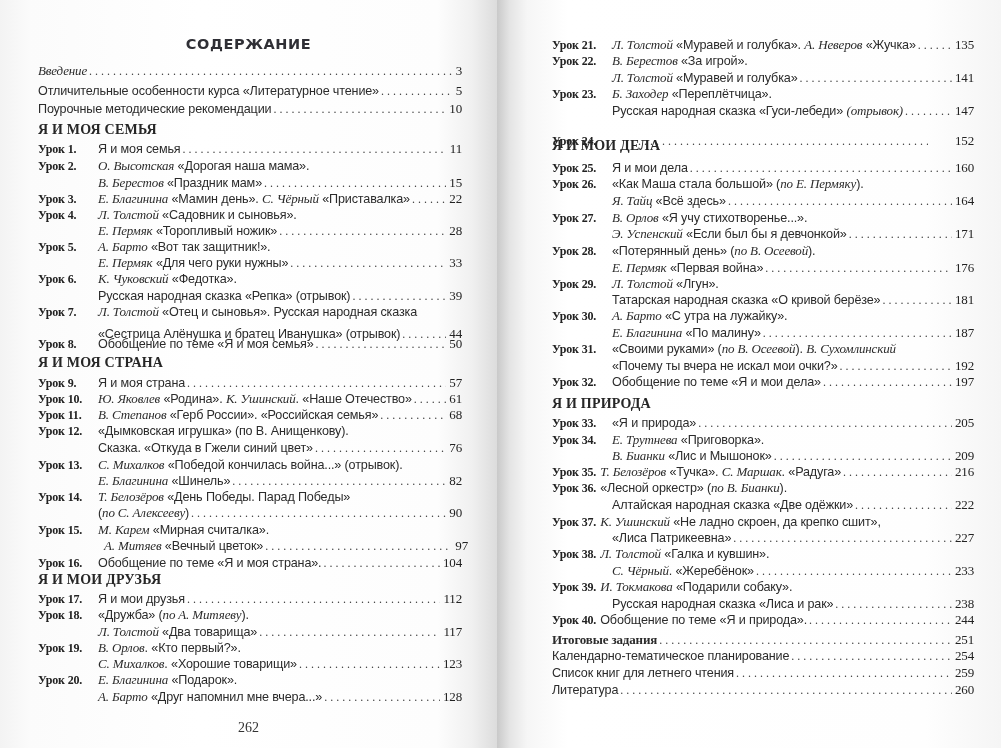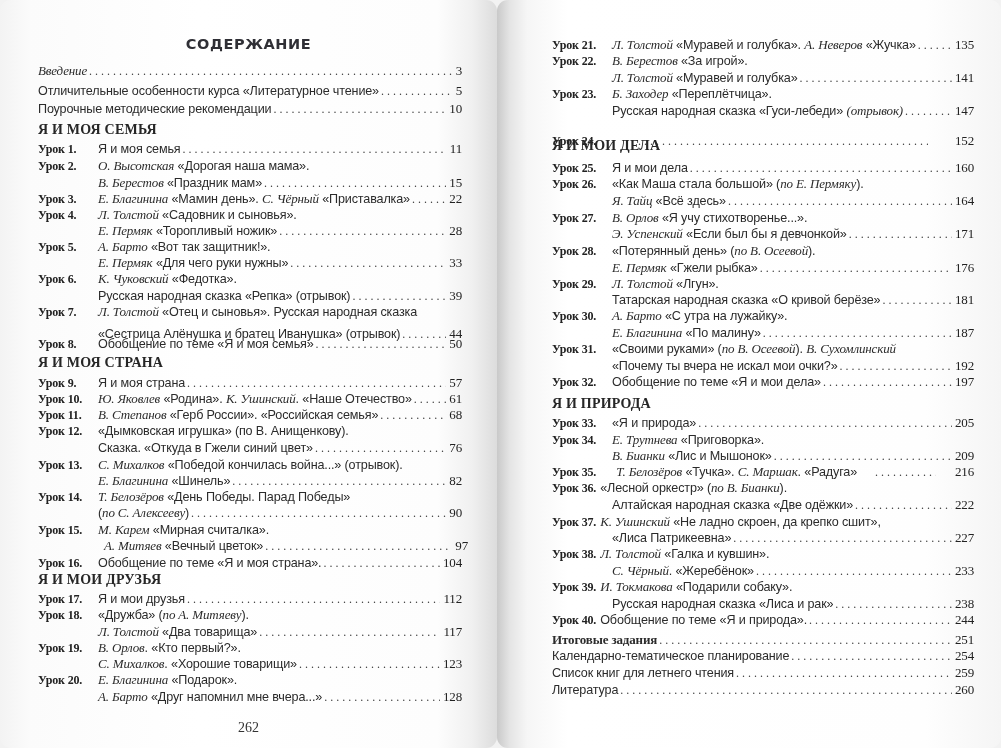--- a/index.html
+++ b/index.html
@@ -10,7 +10,7 @@
     color:#2b2b2b;
   }
   .page {
-    position:absolute; top:0; height:748px;border-radius:11px;
+    position:absolute; top:0; height:748px;
   }
   #left-page {
     left:0; width:497px;

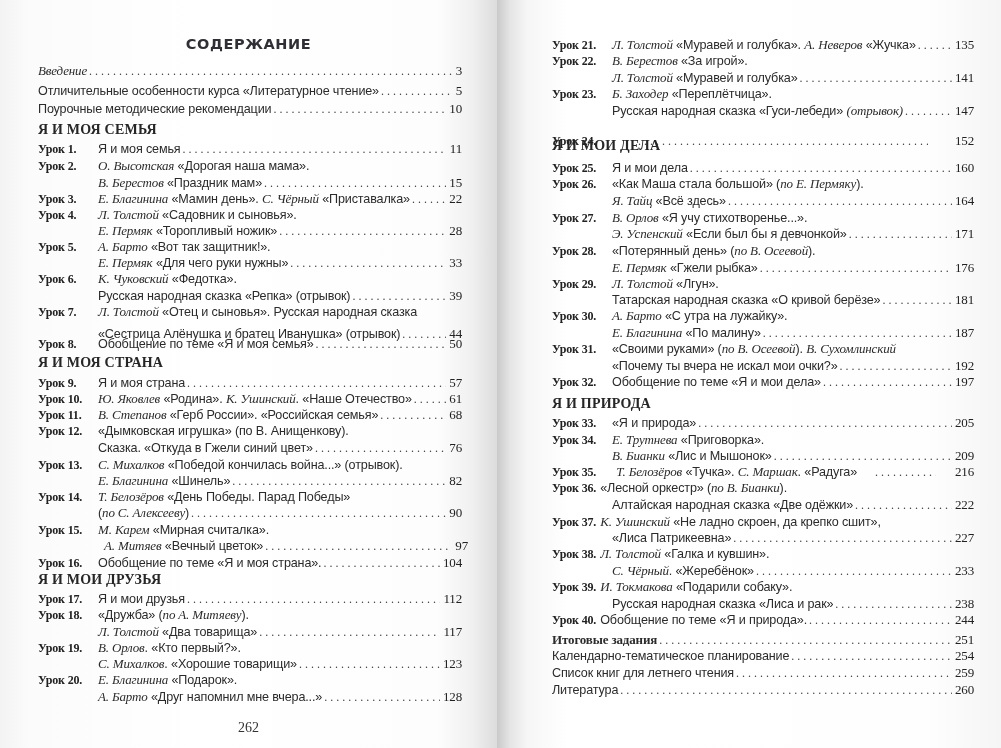--- a/index.html
+++ b/index.html
@@ -303,7 +303,7 @@
         <span class="txt"><span> «Потерянный день» (</span><span class="auth">по В. Осеевой</span><span>).</span></span>
       </div>
       <div class="row" style="left: 115px; top: 259px; width: 362px;">
-        <span class="txt"><span class="auth">Е. Пермяк</span><span> «Гжели рыбка»</span></span>
+        <span class="txt"><span class="auth">Е. Пермяк</span><span> «Первая война»</span></span>
         <span class="dots"></span>
         <span class="pg">176</span>
       </div>

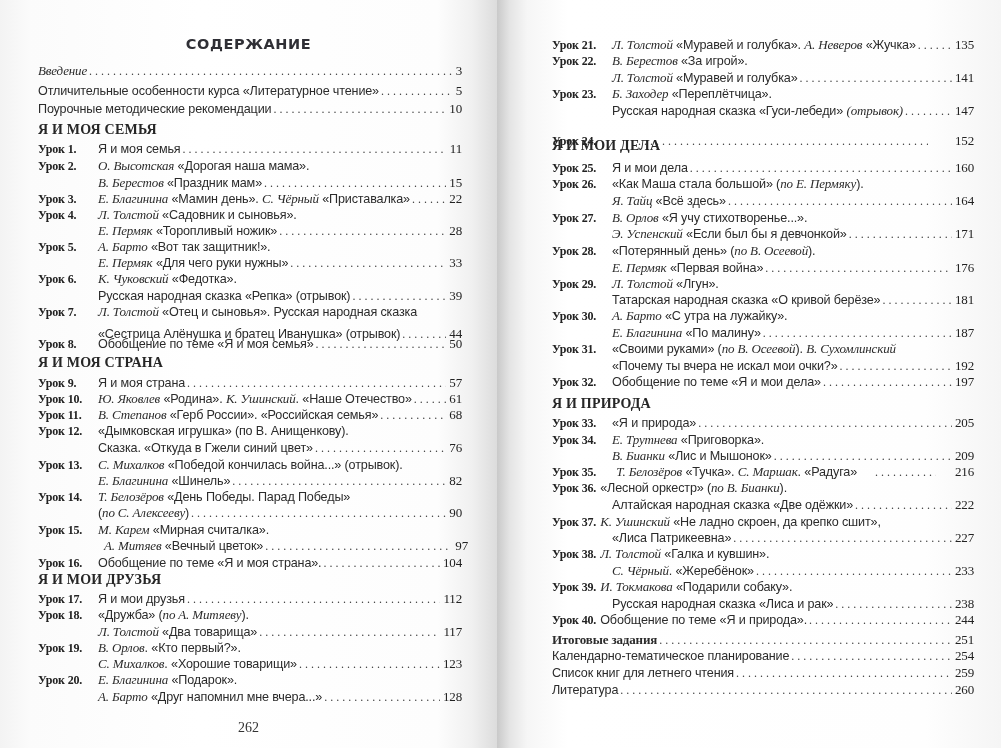--- a/index.html
+++ b/index.html
@@ -356,7 +356,7 @@
         <span class="dots"></span>
         <span class="pg">209</span>
       </div>
-      <div class="row" style="left: 55px; top: 463px; width: 422px; gap: 16px;">
+      <div class="row" style="left: 55px; top: 463px; width: 422px;">
         <span class="lbl tight">Урок 35.</span>
         <span class="txt"><span class="auth">Т. Белозёров</span><span> «Тучка». </span><span class="auth">С. Маршак</span><span>. «Радуга»</span></span>
         <span class="dots"></span>

